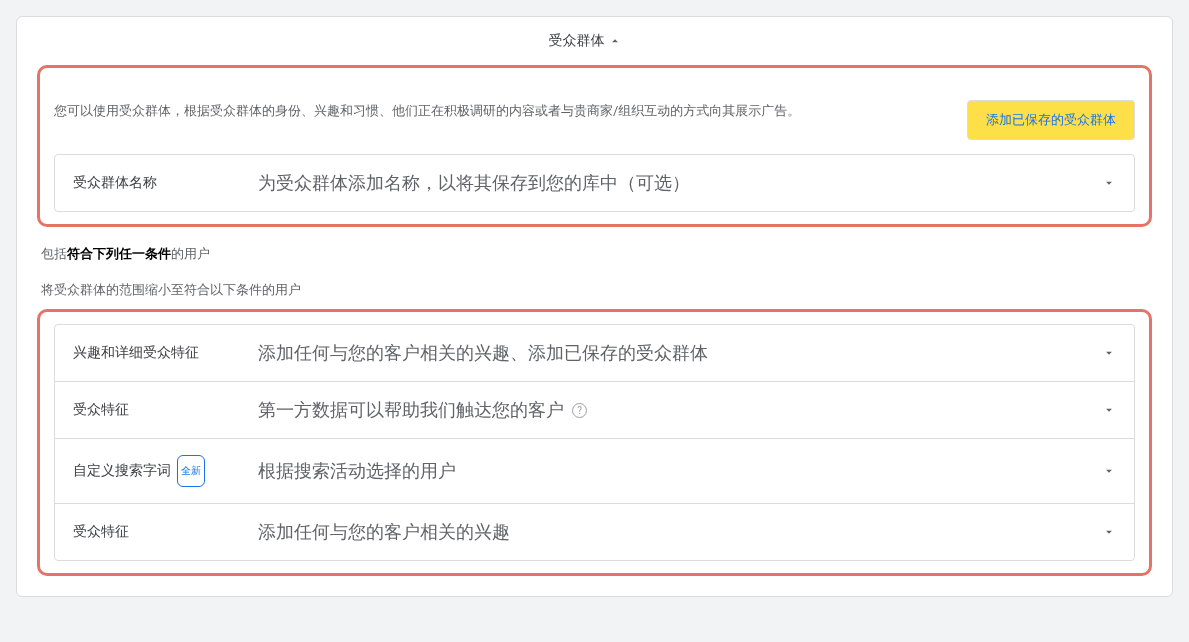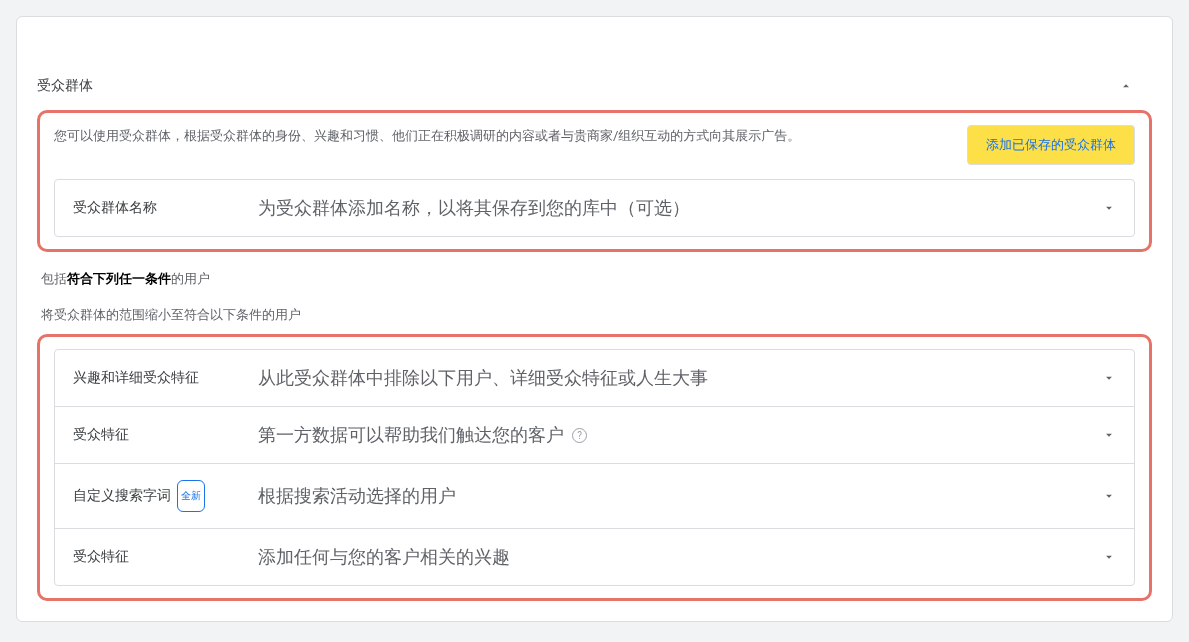--- a/index.html
+++ b/index.html
@@ -24,11 +24,10 @@
     }
     .card-header {
       display: flex;
-      justify-content: space-between;
+      justify-content: center;
       align-items: center;
       padding: 14px 36px 14px 20px;
       cursor: pointer;
-      margin-top: 45px;
     }
     .card-title {
       font-size: 14px;

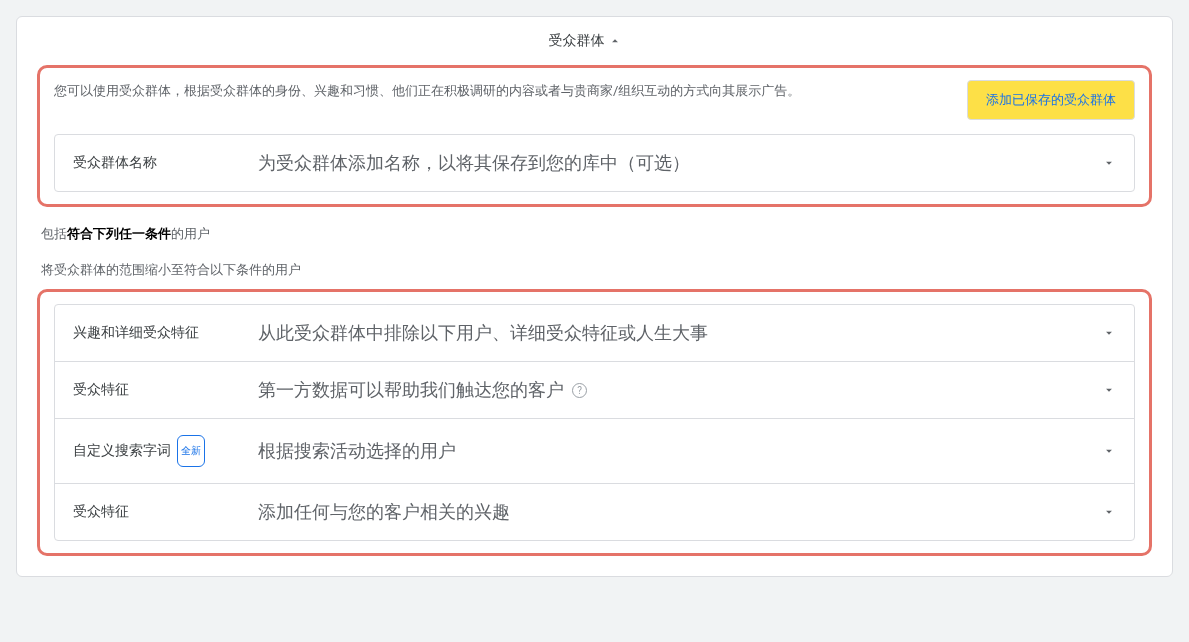--- a/index.html
+++ b/index.html
@@ -60,6 +60,7 @@
       justify-content: flex-end;
       gap: 8px;
       margin-bottom: 14px;
+      margin-top: 20px;
     }
     .intro-text {
       flex: 1;

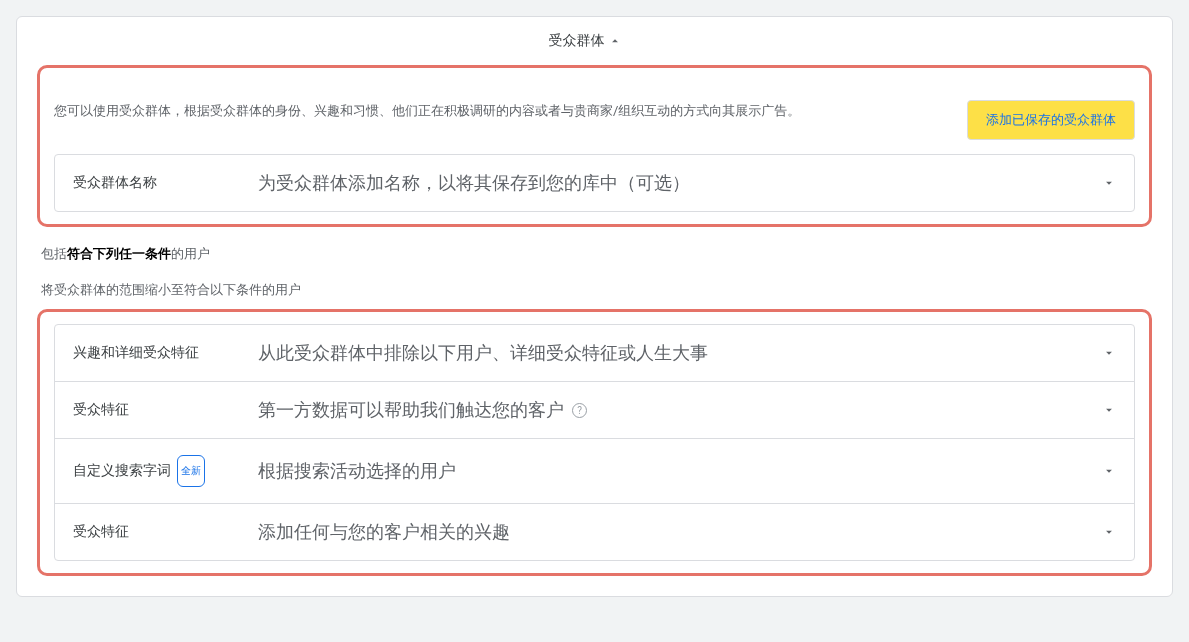--- a/index.html
+++ b/index.html
@@ -202,7 +202,7 @@
               <span>兴趣和详细受众特征</span>
             </div>
             <div class="row-value">
-              <span>从此受众群体中排除以下用户、详细受众特征或人生大事</span>
+              <span>添加任何与您的客户相关的兴趣、添加已保存的受众群体</span>
             </div>
             <div class="row-chevron">
               <svg viewBox="0 0 24 24">

